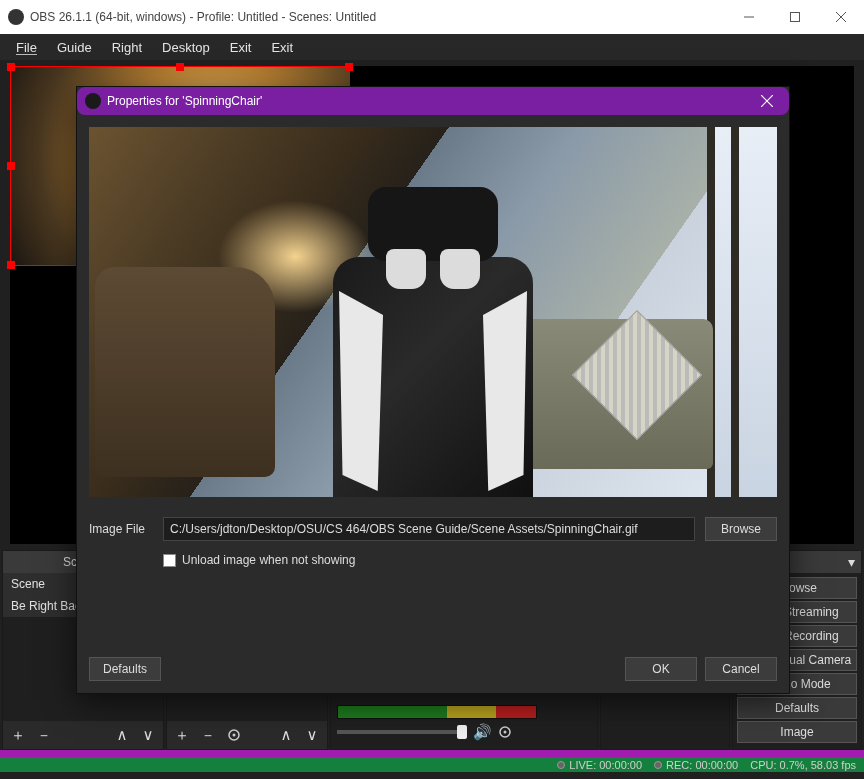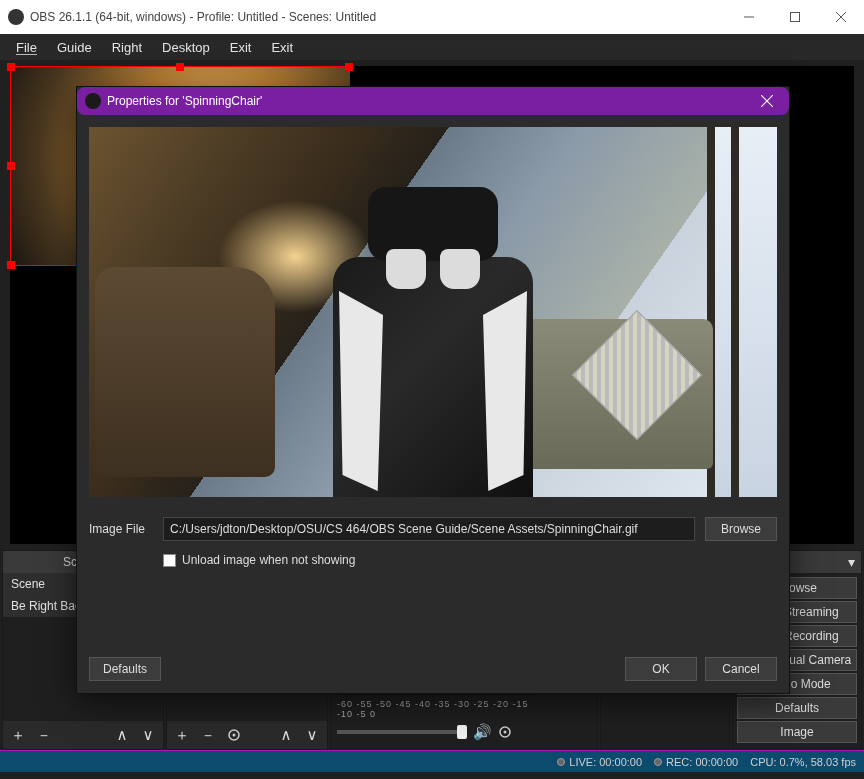--- a/index.html
+++ b/index.html
@@ -208,7 +208,6 @@
   <div class="dock mixer-dock">
     <div class="dock-body mixer-content">
       <div class="meter"></div>
-      <div class="scale">-60 -55 -50 -45 -40 -35 -30 -25 -20 -15 -10 -5 0</div>
       <div class="slider-row">
         <div class="slider-track">
             <div class="slider-thumb"></div>

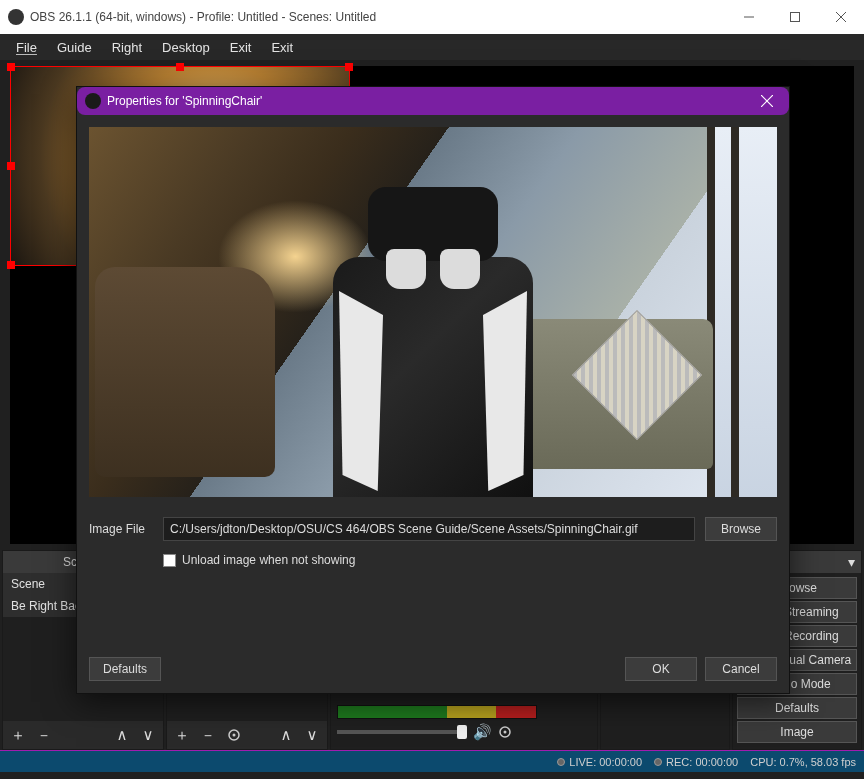--- a/index.html
+++ b/index.html
@@ -49,7 +49,7 @@
   .slider-thumb { position:absolute; right:0; top:-5px; width:10px; height:14px; background:#eee; border-radius:2px;}
   .mix-ico { color:#ddd; font-size:15px; }
 
-  .statusbar { height:22px; background:#0c4a6e; color:#cfcfcf; font-size:11px; display:flex; align-items:center; justify-content:flex-end; padding:0 8px; gap:12px; border-top:1px solid #a21caf; }
+  .statusbar { height:22px; background:#15803d; color:#cfcfcf; font-size:11px; display:flex; align-items:center; justify-content:flex-end; padding:0 8px; gap:12px; border-top:7px solid #a21caf; }
   .status-seg { display:flex; align-items:center; gap:4px; }
   .status-dot { width:8px;height:8px;border-radius:50%;background:#666; border:1px solid #999; }
 

